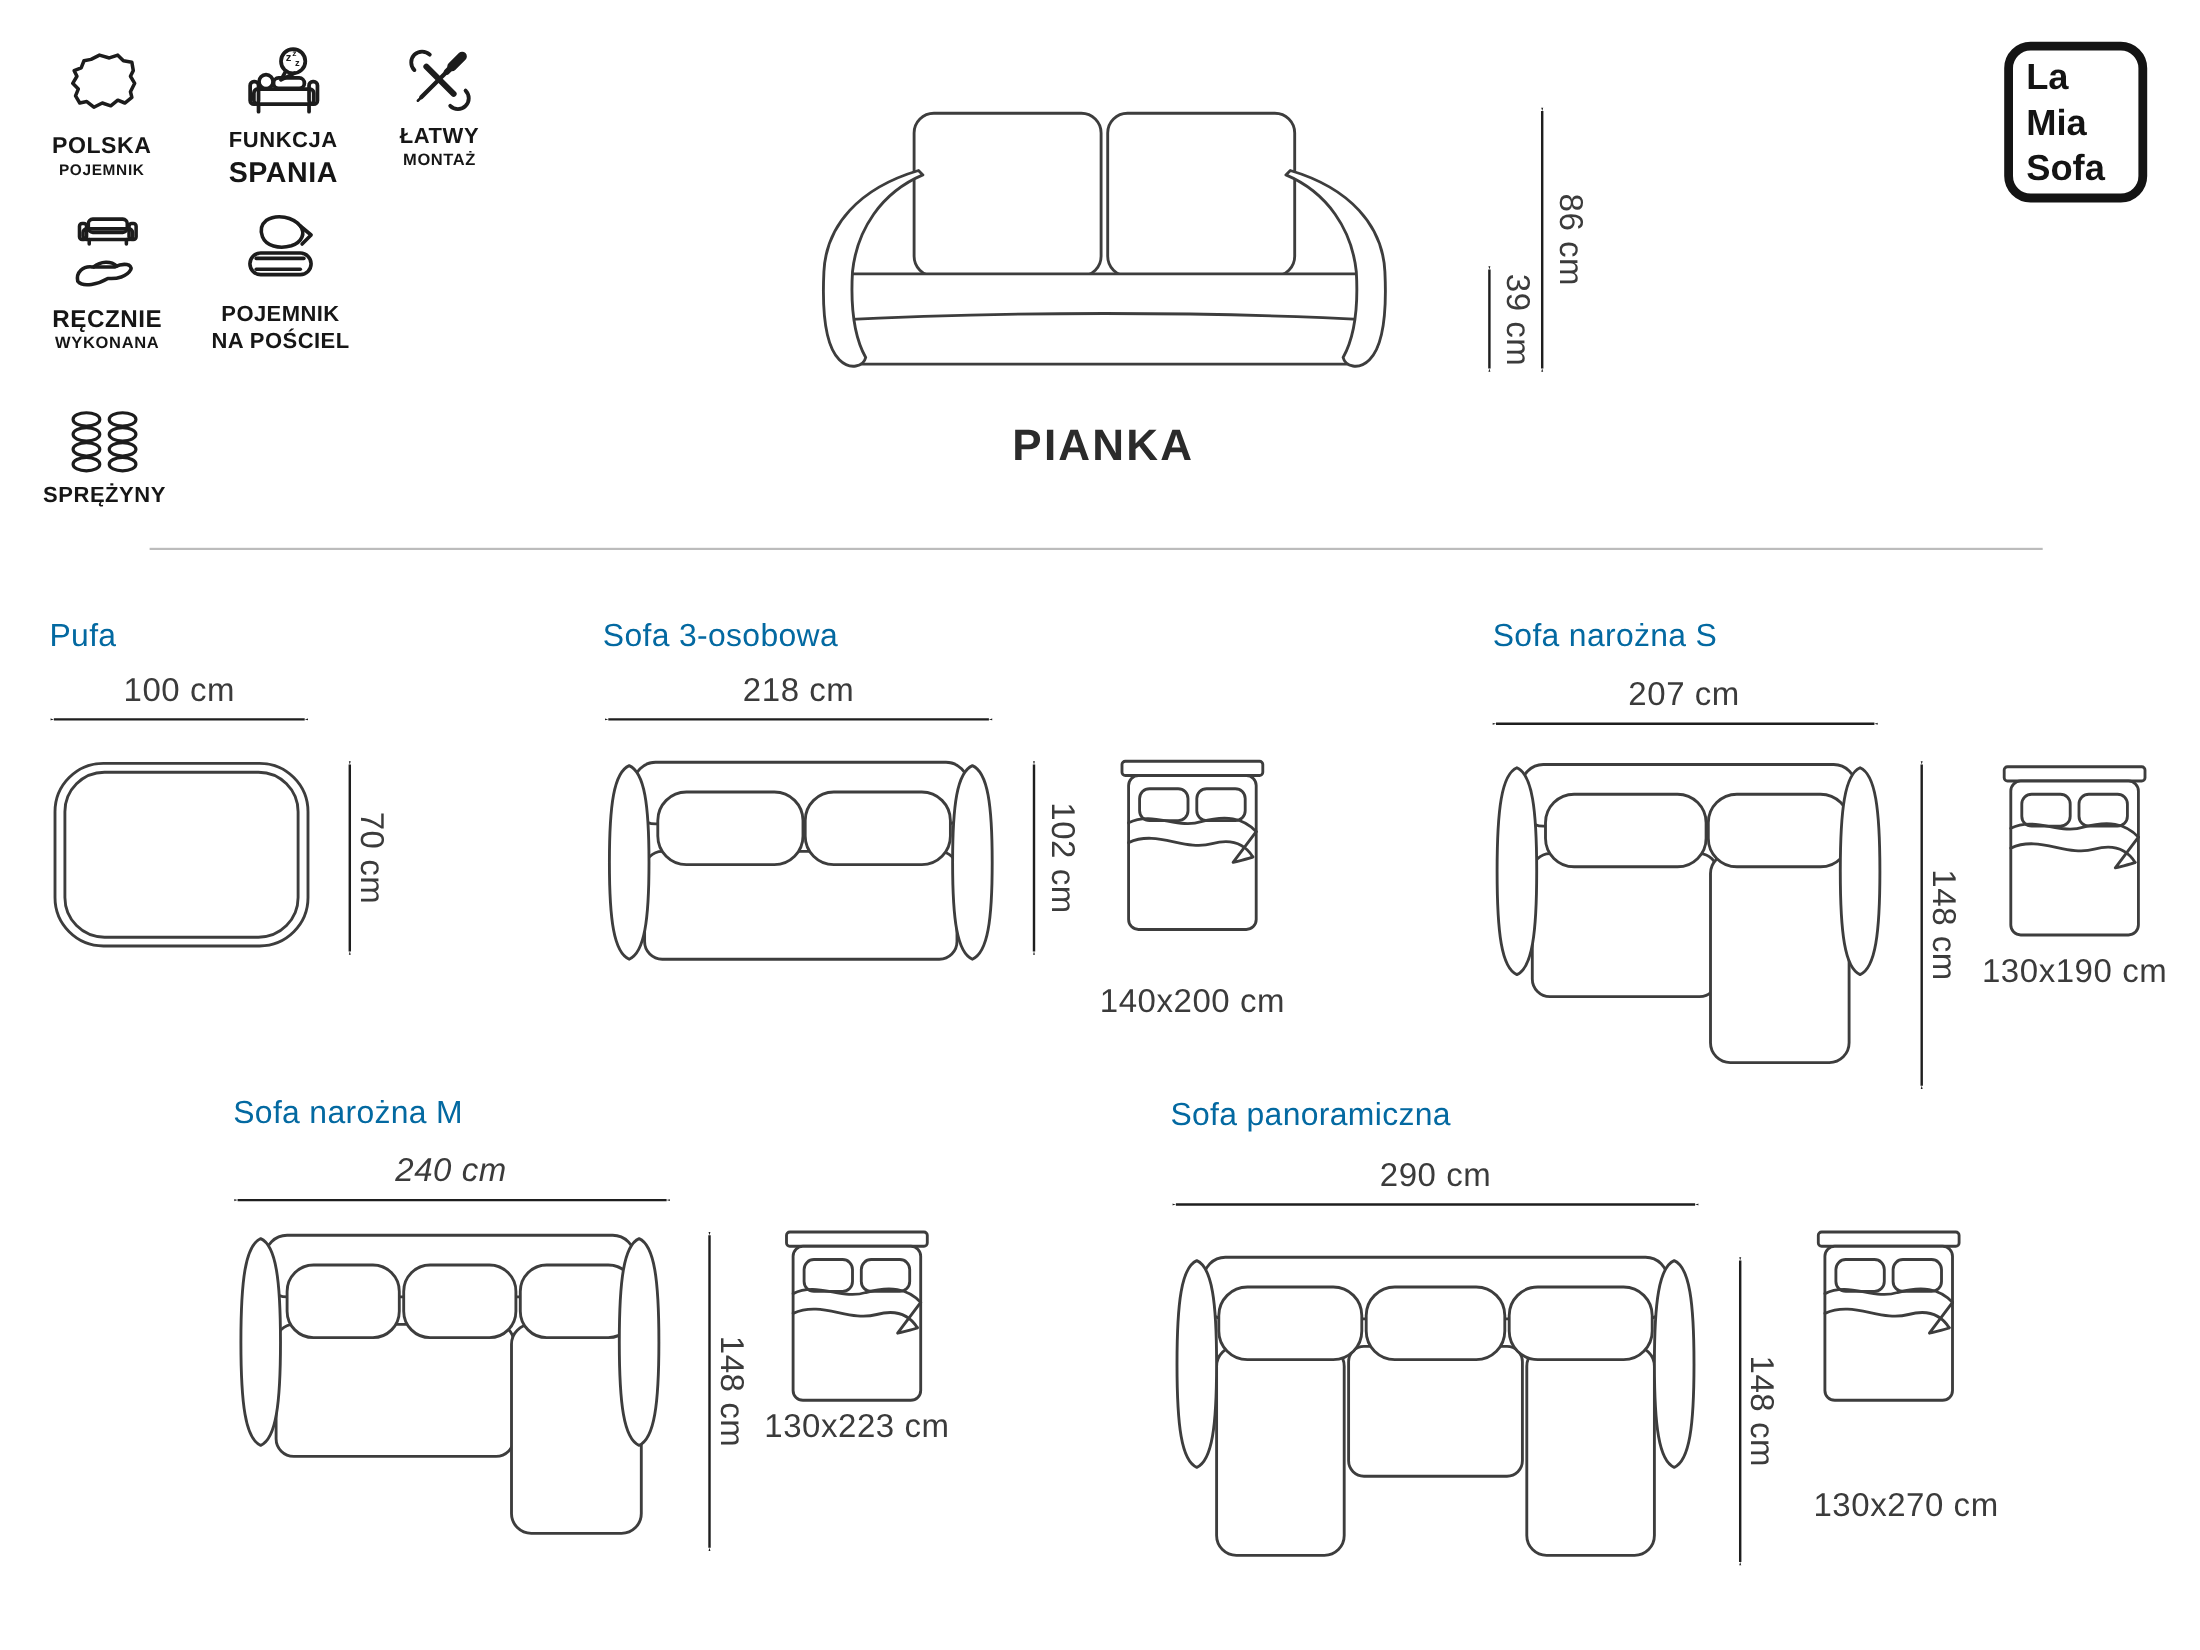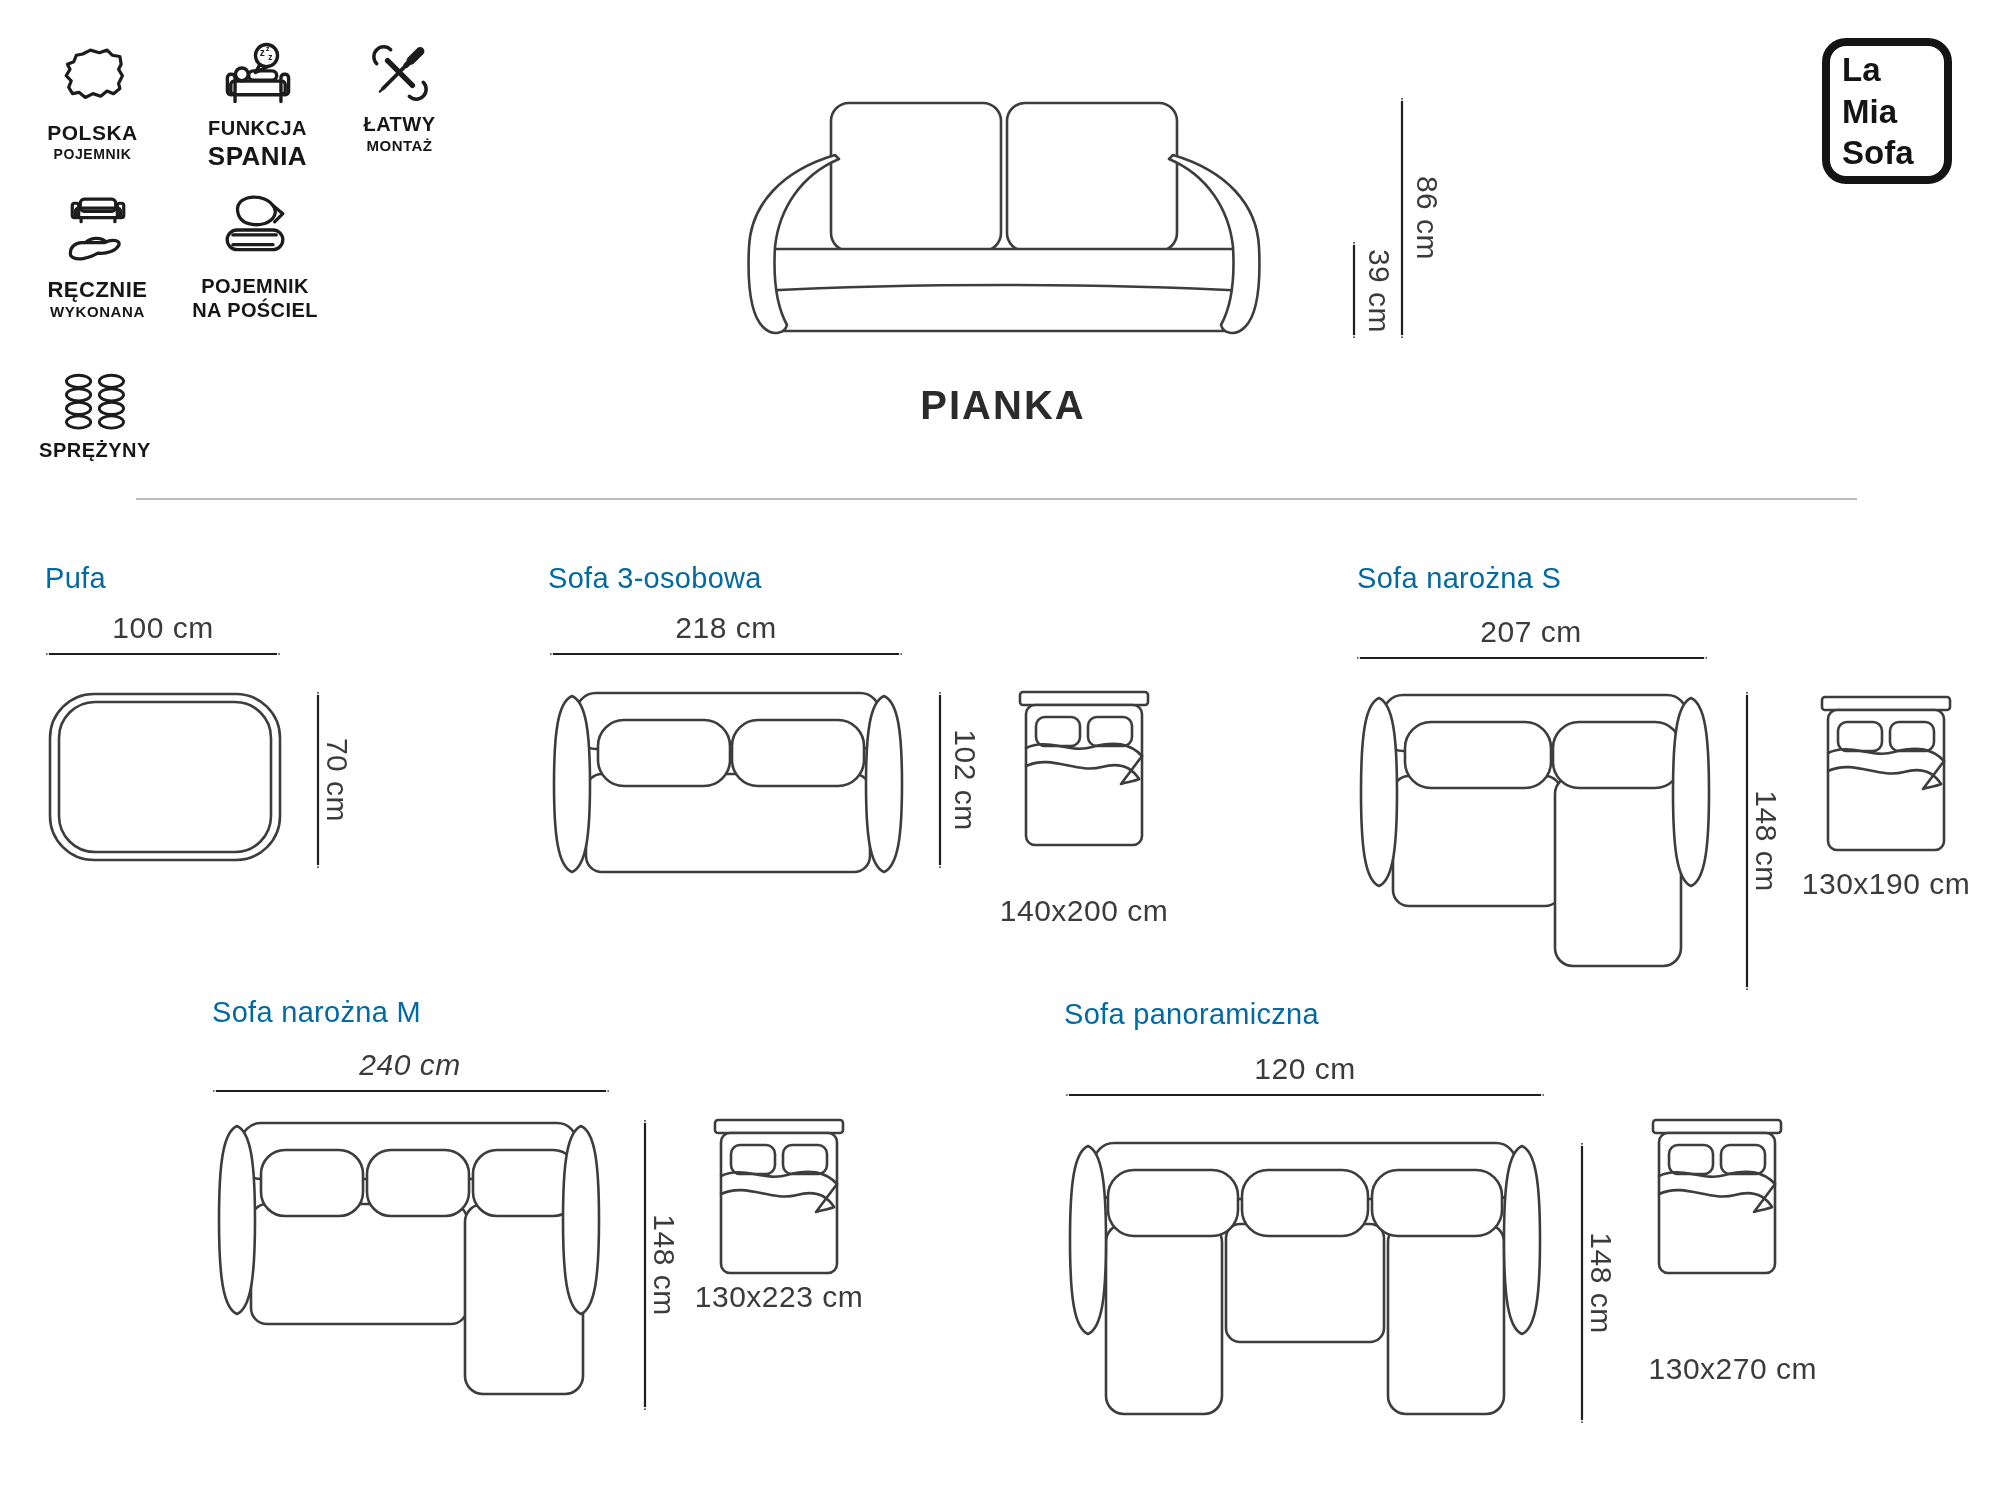--- a/index.html
+++ b/index.html
@@ -301,7 +301,7 @@
   <div class="bedlbl" style="left:679px;top:1280px;">130x223 cm</div>
 
   <div class="sec-title" style="left:1064px;top:998px;">Sofa panoramiczna</div>
-  <div class="hdim" style="left:1205px;top:1052px;">120 cm</div>
+  <div class="hdim" style="left:1205px;top:1052px;">290 cm</div>
   <svg class="arrow" style="position:absolute;left:1066px;top:1087px;" width="478" height="16">
     <line x1="3" y1="8" x2="475" y2="8" marker-start="url(#arrw)" marker-end="url(#arrw)"></line>
   </svg>

